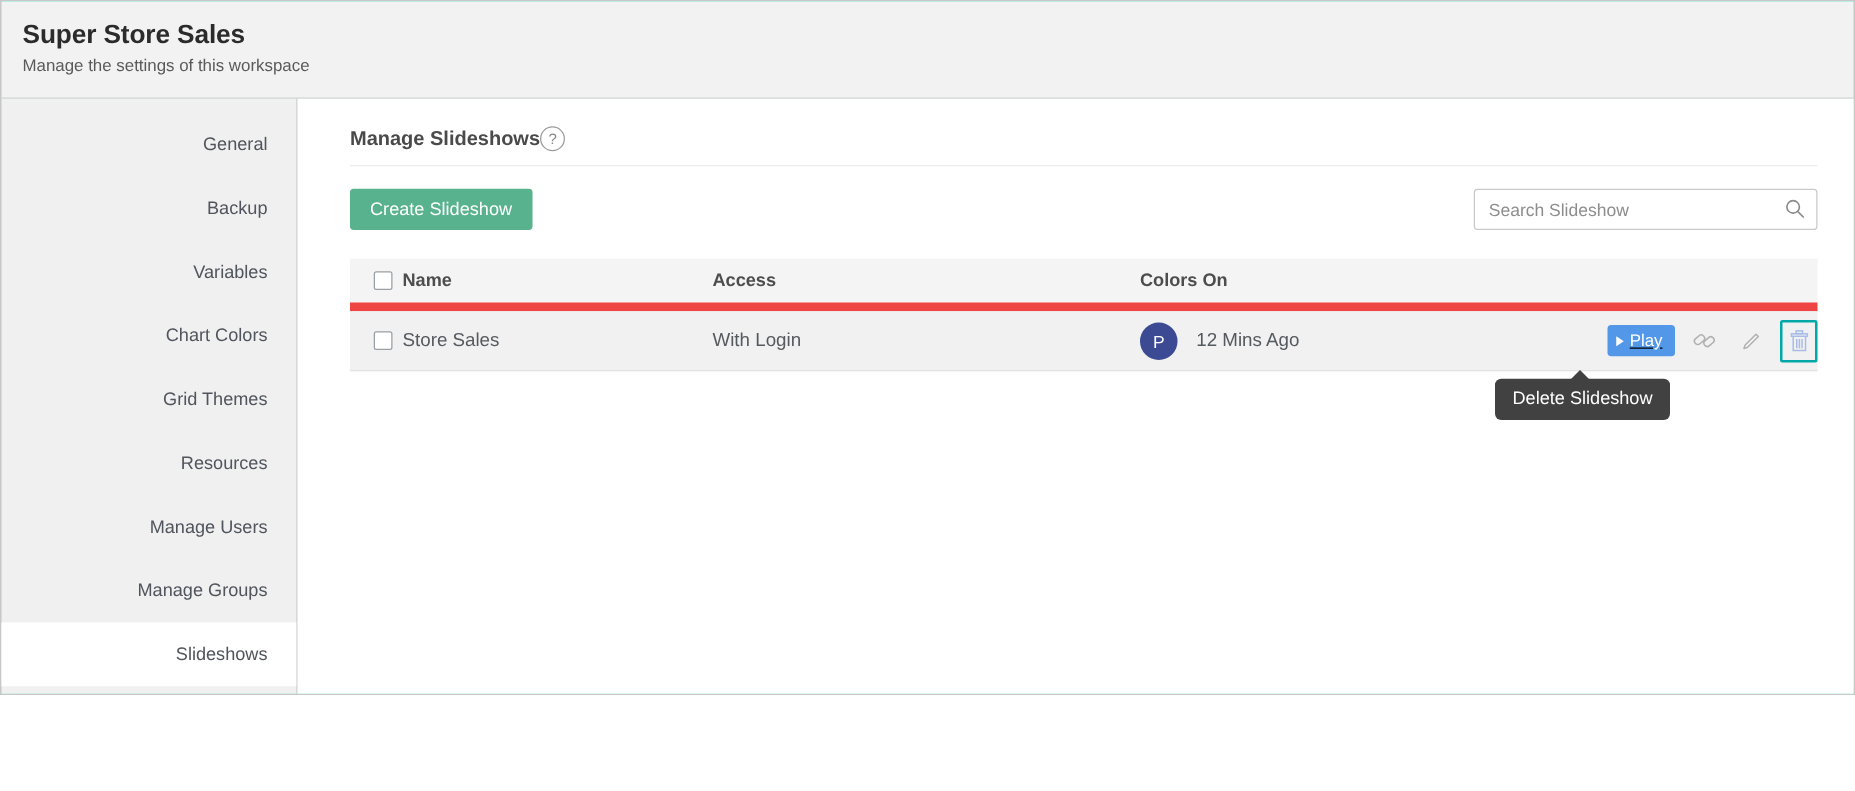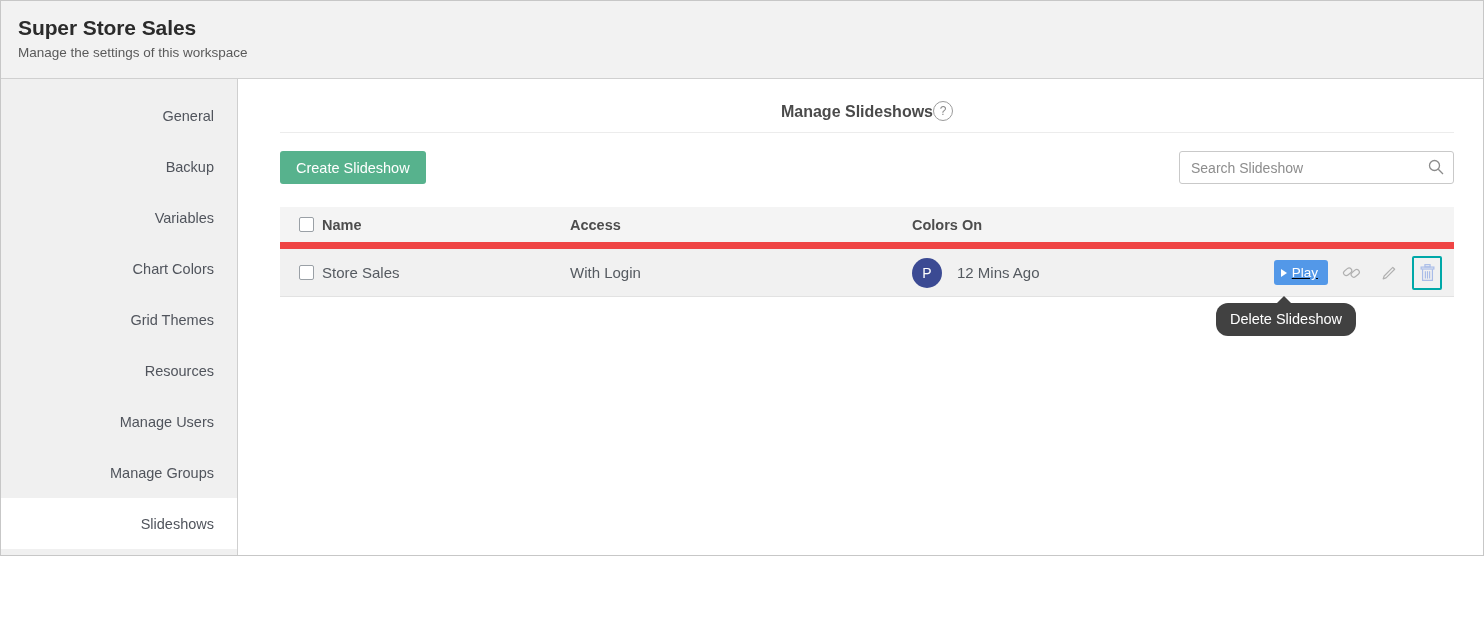--- a/index.html
+++ b/index.html
@@ -77,7 +77,7 @@
   .main-head {
     display: flex;
     align-items: flex-start;
-    justify-content: center;
+    justify-content: flex-start;
     padding-top: 24px;
     border-bottom: 1px solid #ececec;
     padding-bottom: 11px;

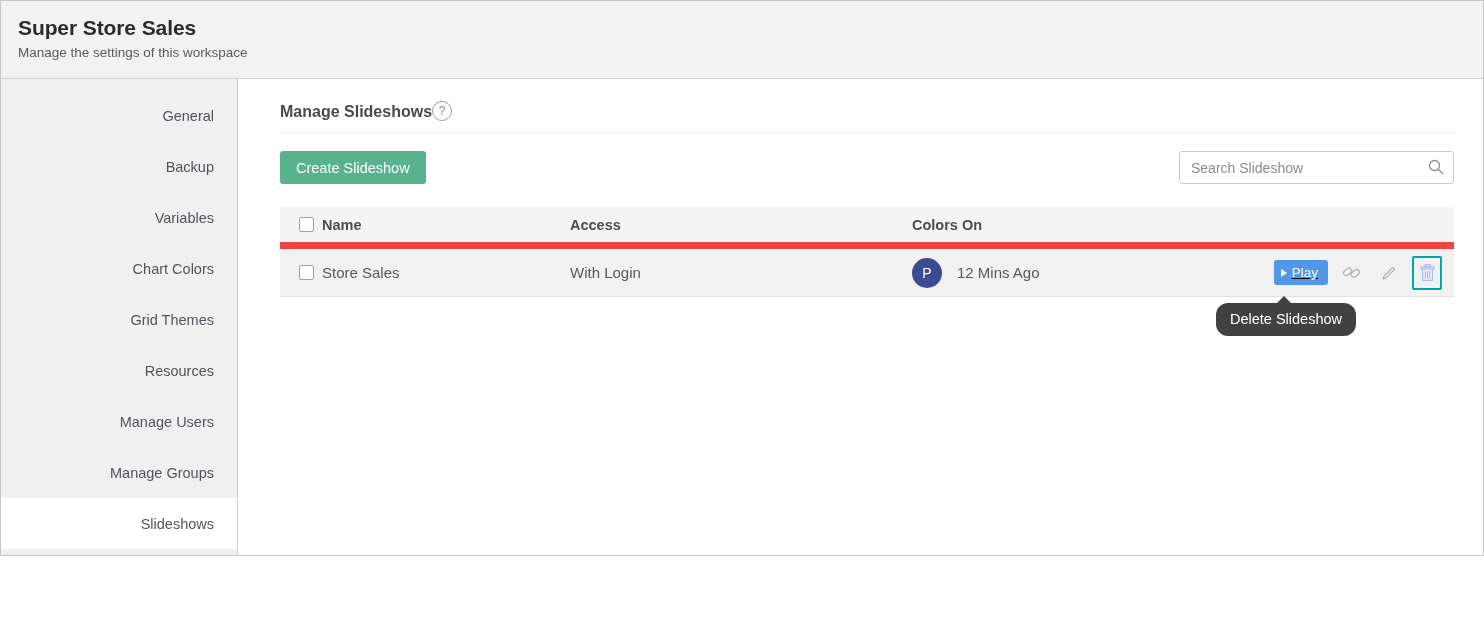--- a/index.html
+++ b/index.html
@@ -164,7 +164,7 @@
   .cell-name  { width: 248px; }
   .cell-access{ width: 342px; }
   .cell-created{ flex: 1 1 auto; display: flex; align-items: center; }
-  .cell-actions{ width: 200px; display: flex; align-items: center; justify-content: flex-end; gap: 8px; padding-right: 12px; text-decoration: underline;}
+  .cell-actions{ width: 200px; display: flex; align-items: center; justify-content: flex-end; gap: 8px; padding-right: 0; text-decoration: underline;}
 
   .th {
     font-size: 14.5px;

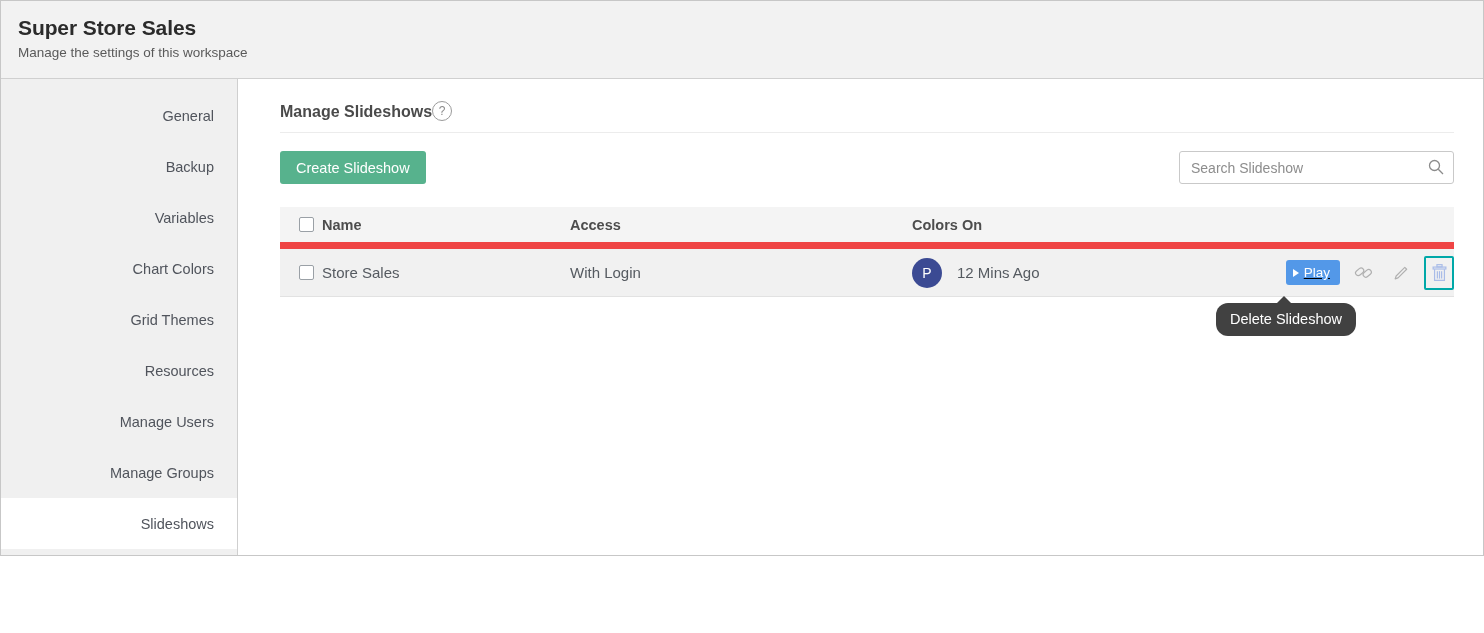--- a/index.html
+++ b/index.html
@@ -224,12 +224,12 @@
   
   .tooltip {
     position: absolute;
-    left: 978px;
+    left: 958px;
     top: 224px;
     background: #414141;
     color: #ffffff;
     font-size: 14.5px;
-    border-radius: 12px;
+    border-radius: 5px;
     padding: 8px 14px 9px;
     white-space: nowrap;
   }

